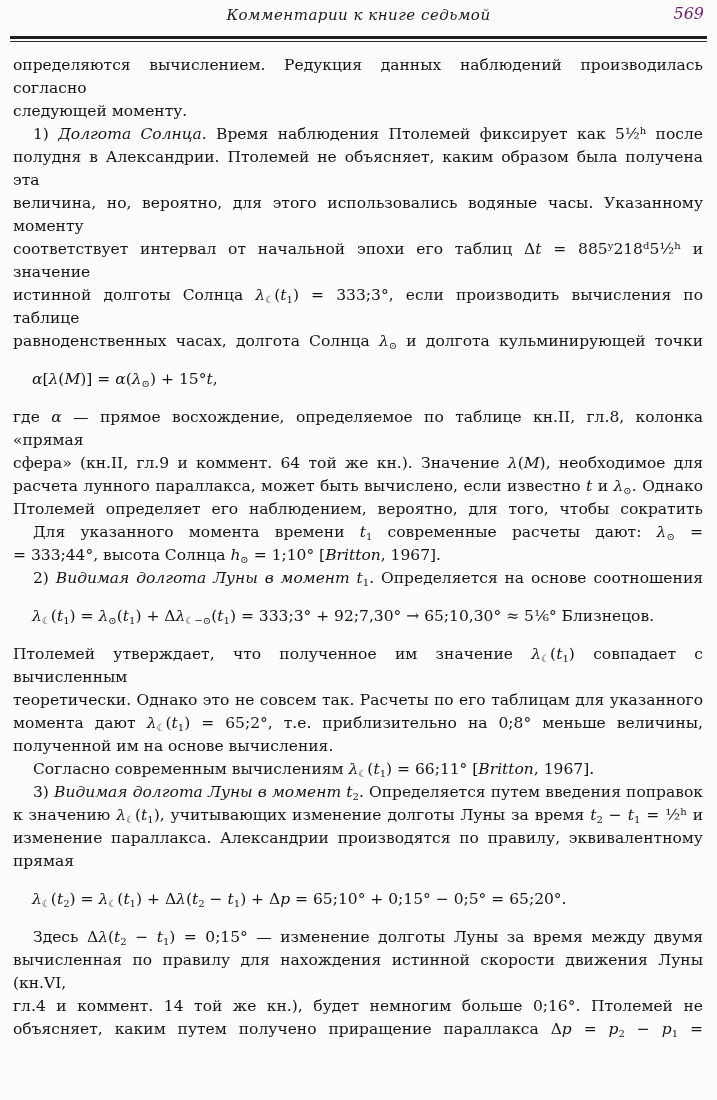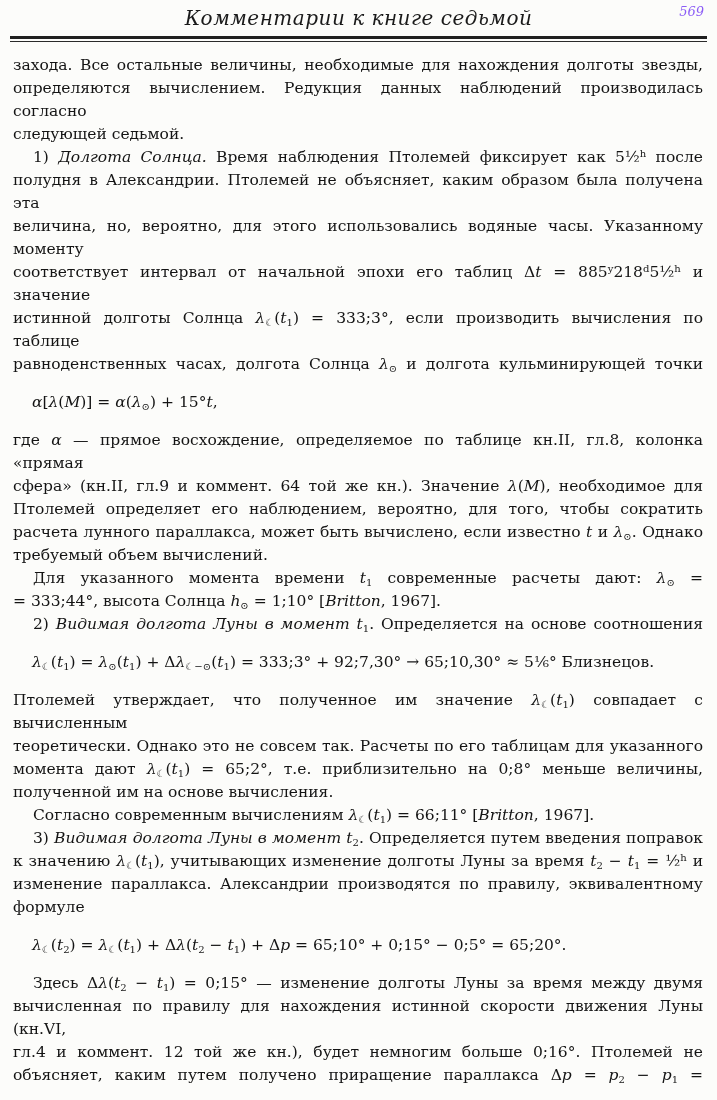--- a/index.html
+++ b/index.html
@@ -17,7 +17,7 @@
   .running-title {
     text-align:center;
     font-style:italic;
-    font-size:20px;
+    font-size:15px;
     letter-spacing:0.5px;
     color:#1a1a1a;
   }

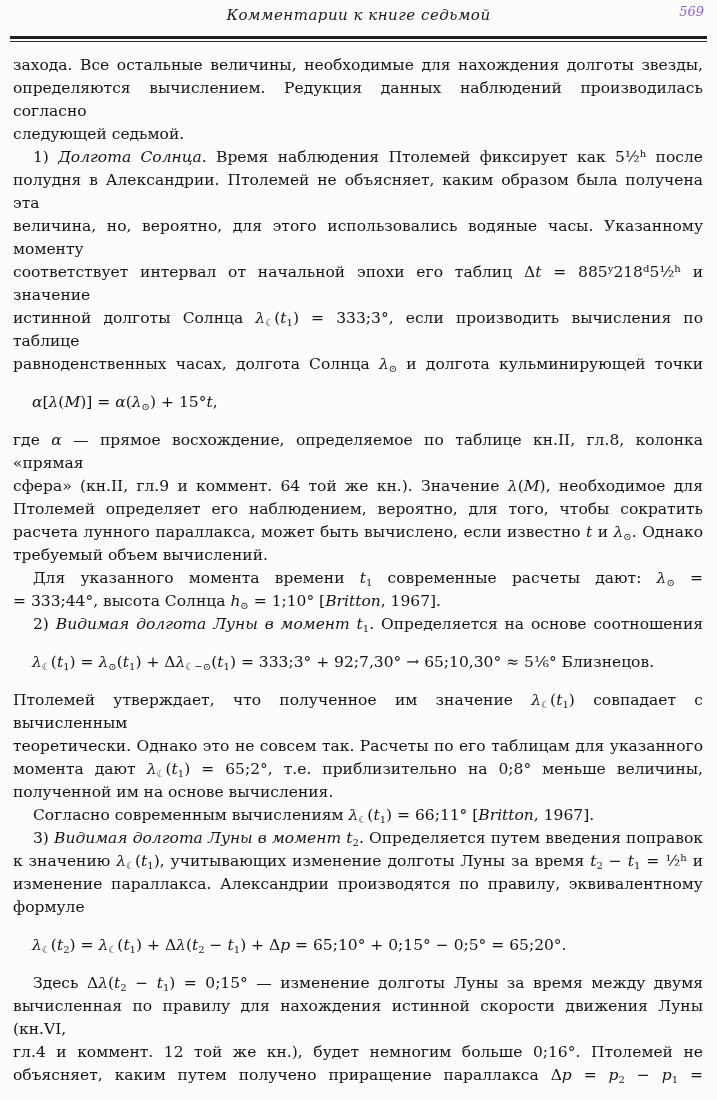--- a/index.html
+++ b/index.html
@@ -23,7 +23,7 @@
   }
   .page-number {
     position:absolute; top:4px; right:13px;
-    font-style:italic; font-size:13px; color:#8b5cf6;
+    font-style:italic; font-size:16px; color:#701a75;
   }
   .header-rule {
     margin:4px 10px 0 10px;

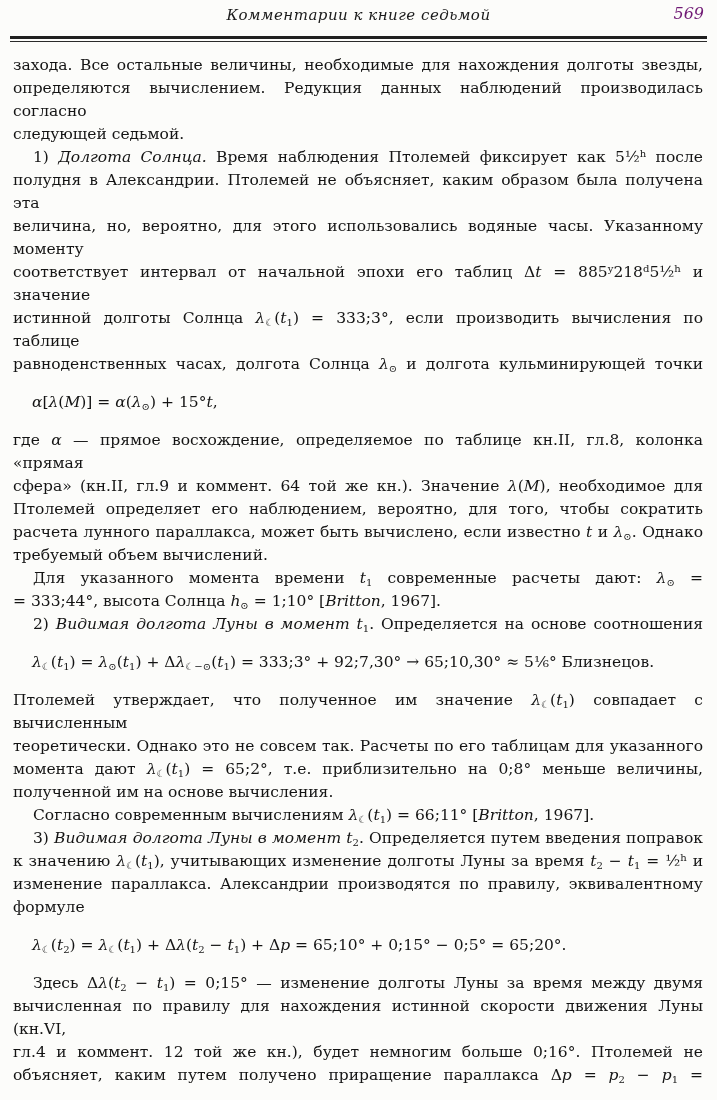--- a/index.html
+++ b/index.html
@@ -67,7 +67,6 @@
   </div>
   <div class="header-rule"></div>
   <div class="body-text" id="text-block">
-      <div class="ln">захода. Все остальные величины, необходимые для нахождения долготы звезды,</div>
       <div class="ln">определяются вычислением. Редукция данных наблюдений производилась согласно</div>
       <div class="ln last">следующей седьмой.</div>
       <div class="ln ind">1) <i>Долгота Солнца.</i> Время наблюдения Птолемей фиксирует как 5½<sup>h</sup> после</div>

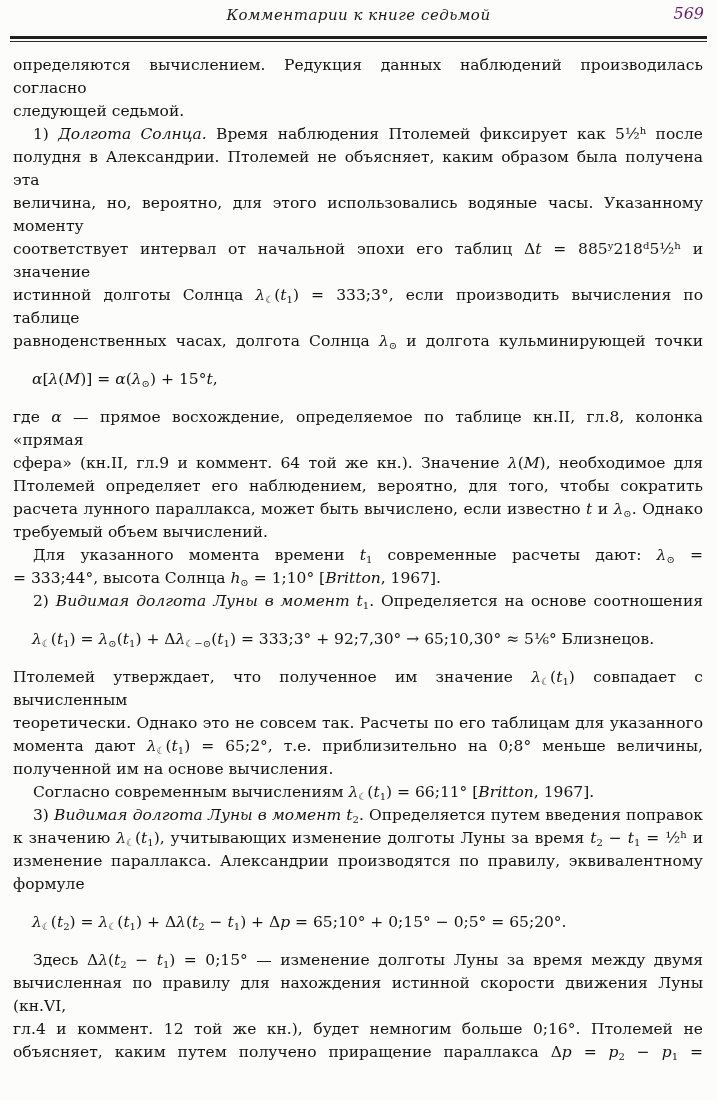--- a/index.html
+++ b/index.html
@@ -68,7 +68,7 @@
   <div class="header-rule"></div>
   <div class="body-text" id="text-block">
       <div class="ln">определяются вычислением. Редукция данных наблюдений производилась согласно</div>
-      <div class="ln last">следующей седьмой.</div>
+      <div class="ln last">следующей моменту.</div>
       <div class="ln ind">1) <i>Долгота Солнца.</i> Время наблюдения Птолемей фиксирует как 5½<sup>h</sup> после</div>
       <div class="ln">полудня в Александрии. Птолемей не объясняет, каким образом была получена эта</div>
       <div class="ln">величина, но, вероятно, для этого использовались водяные часы. Указанному моменту</div>

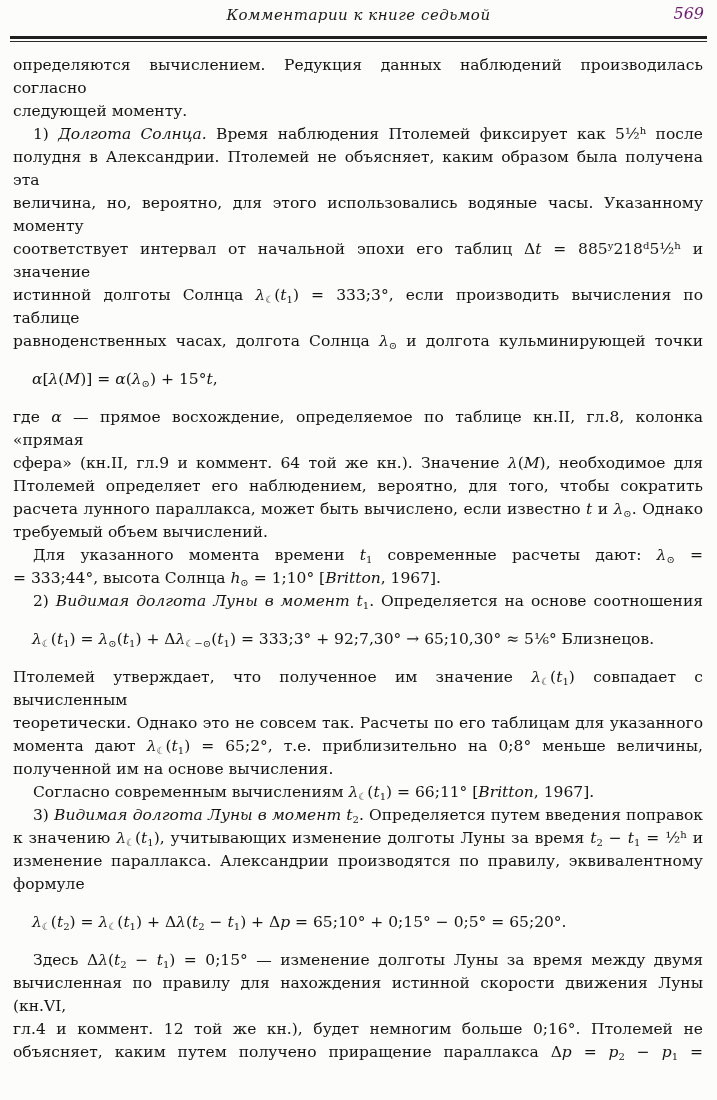--- a/index.html
+++ b/index.html
@@ -78,8 +78,8 @@
       <div class="formula"><i>α</i>[<i>λ</i>(<i>M</i>)] = <i>α</i>(<i>λ</i><sub>⊙</sub>) + 15°<i>t</i>,</div>
       <div class="ln">где <i>α</i> — прямое восхождение, определяемое по таблице кн.II, гл.8, колонка «прямая</div>
       <div class="ln">сфера» (кн.II, гл.9 и коммент. 64 той же кн.). Значение <i>λ</i>(<i>M</i>), необходимое для</div>
+      <div class="ln">расчета лунного параллакса, может быть вычислено, если известно <i>t</i> и <i>λ</i><sub>⊙</sub>. Однако</div>
       <div class="ln">Птолемей определяет его наблюдением, вероятно, для того, чтобы сократить</div>
-      <div class="ln">расчета лунного параллакса, может быть вычислено, если известно <i>t</i> и <i>λ</i><sub>⊙</sub>. Однако</div>
       <div class="ln last">требуемый объем вычислений.</div>
       <div class="ln ind">Для указанного момента времени <i>t</i><sub>1</sub> современные расчеты дают: <i>λ</i><sub>⊙</sub> =</div>
       <div class="ln last">= 333;44°, высота Солнца <i>h</i><sub>⊙</sub> = 1;10° [<i>Britton</i>, 1967].</div>

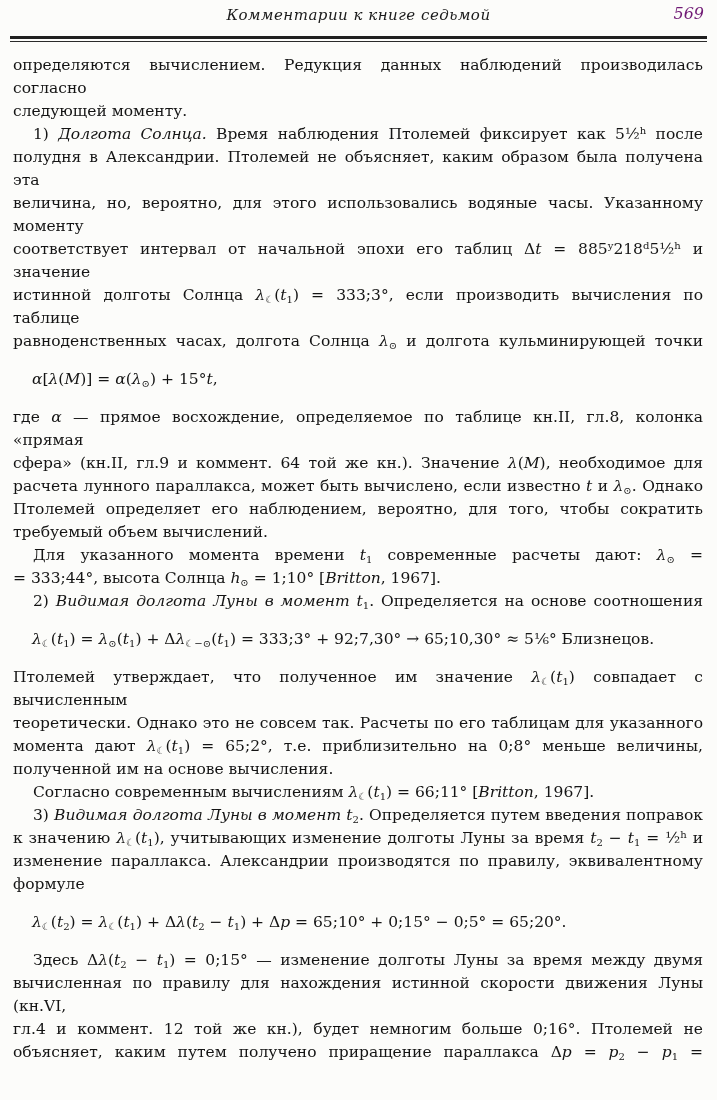--- a/index.html
+++ b/index.html
@@ -80,7 +80,6 @@
       <div class="ln">сфера» (кн.II, гл.9 и коммент. 64 той же кн.). Значение <i>λ</i>(<i>M</i>), необходимое для</div>
       <div class="ln">расчета лунного параллакса, может быть вычислено, если известно <i>t</i> и <i>λ</i><sub>⊙</sub>. Однако</div>
       <div class="ln">Птолемей определяет его наблюдением, вероятно, для того, чтобы сократить</div>
-      <div class="ln last">требуемый объем вычислений.</div>
       <div class="ln ind">Для указанного момента времени <i>t</i><sub>1</sub> современные расчеты дают: <i>λ</i><sub>⊙</sub> =</div>
       <div class="ln last">= 333;44°, высота Солнца <i>h</i><sub>⊙</sub> = 1;10° [<i>Britton</i>, 1967].</div>
       <div class="ln ind">2) <i>Видимая долгота Луны в момент t</i><sub>1</sub>. Определяется на основе соотношения</div>

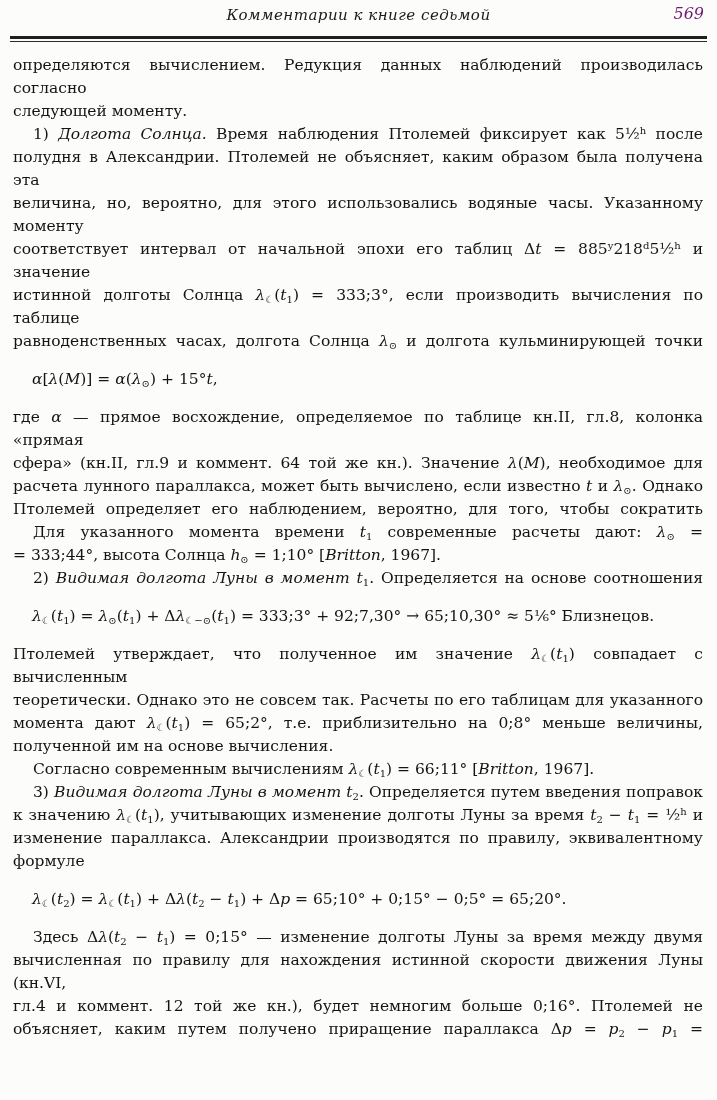--- a/index.html
+++ b/index.html
@@ -92,7 +92,7 @@
       <div class="ln ind">3) <i>Видимая долгота Луны в момент t</i><sub>2</sub>. Определяется путем введения поправок</div>
       <div class="ln">к значению <i>λ</i><sub>☾</sub>(<i>t</i><sub>1</sub>), учитывающих изменение долготы Луны за время <i>t</i><sub>2</sub> − <i>t</i><sub>1</sub> = ½<sup>h</sup> и</div>
       <div class="ln">изменение параллакса. Александрии производятся по правилу, эквивалентному</div>
-      <div class="ln last">формуле</div>
+      <div class="ln last">прямая</div>
       <div class="formula"><i>λ</i><sub>☾</sub>(<i>t</i><sub>2</sub>) = <i>λ</i><sub>☾</sub>(<i>t</i><sub>1</sub>) + Δ<i>λ</i>(<i>t</i><sub>2</sub> − <i>t</i><sub>1</sub>) + Δ<i>p</i> = 65;10° + 0;15° − 0;5° = 65;20°.</div>
       <div class="ln ind">Здесь Δ<i>λ</i>(<i>t</i><sub>2</sub> − <i>t</i><sub>1</sub>) = 0;15° — изменение долготы Луны за время между двумя</div>
       <div class="ln">вычисленная по правилу для нахождения истинной скорости движения Луны (кн.VI,</div>

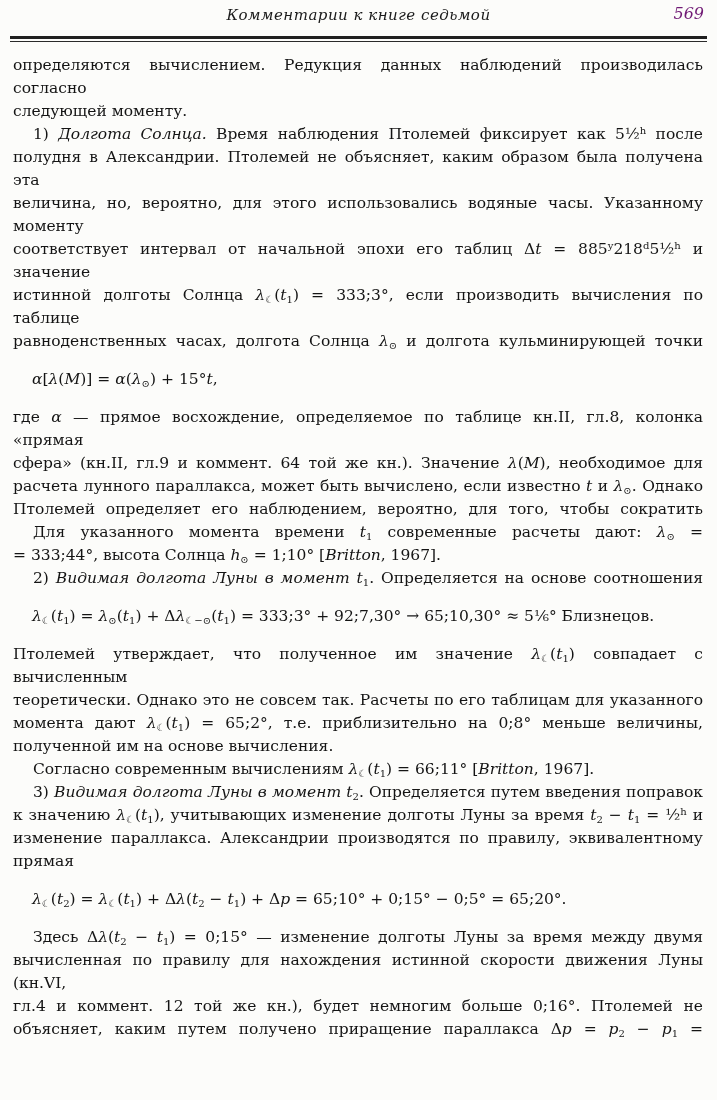--- a/index.html
+++ b/index.html
@@ -96,7 +96,7 @@
       <div class="formula"><i>λ</i><sub>☾</sub>(<i>t</i><sub>2</sub>) = <i>λ</i><sub>☾</sub>(<i>t</i><sub>1</sub>) + Δ<i>λ</i>(<i>t</i><sub>2</sub> − <i>t</i><sub>1</sub>) + Δ<i>p</i> = 65;10° + 0;15° − 0;5° = 65;20°.</div>
       <div class="ln ind">Здесь Δ<i>λ</i>(<i>t</i><sub>2</sub> − <i>t</i><sub>1</sub>) = 0;15° — изменение долготы Луны за время между двумя</div>
       <div class="ln">вычисленная по правилу для нахождения истинной скорости движения Луны (кн.VI,</div>
-      <div class="ln">гл.4 и коммент. 12 той же кн.),  будет  немногим больше 0;16°. Птолемей не</div>
+      <div class="ln">гл.4 и коммент. 14 той же кн.),  будет  немногим больше 0;16°. Птолемей не</div>
       <div class="ln">объясняет,  каким путем получено приращение параллакса Δ<i>p</i> = <i>p</i><sub>2</sub> − <i>p</i><sub>1</sub> =</div>
     </div>
 </div>

